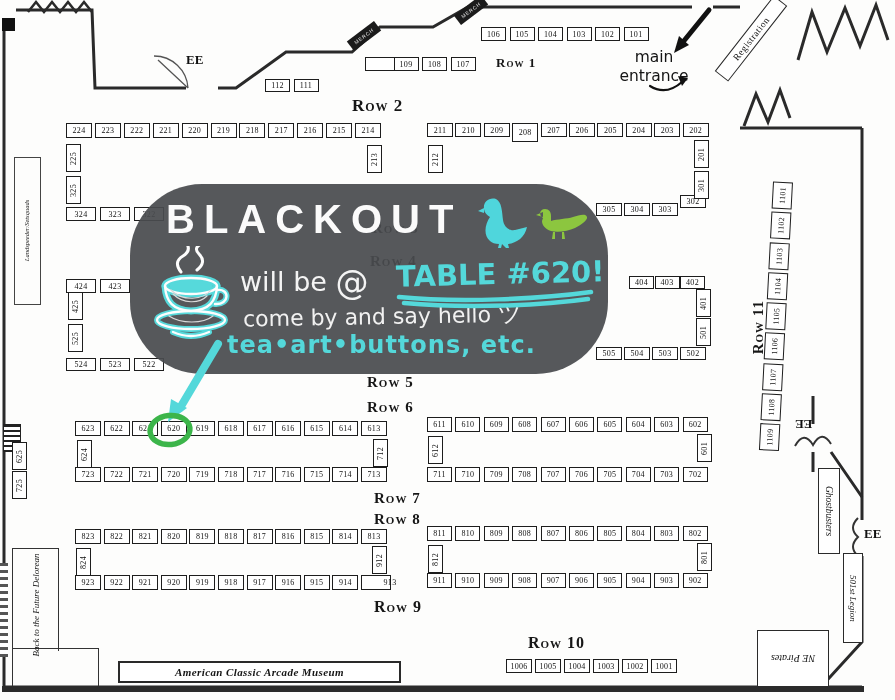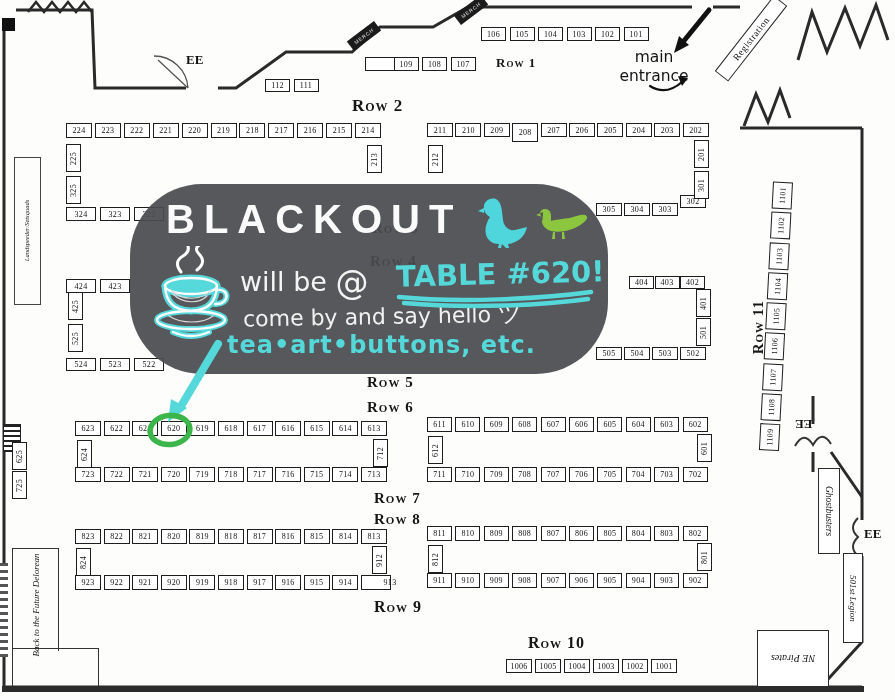--- a/index.html
+++ b/index.html
@@ -113,6 +113,9 @@
   <div class="fixture" id="bttf">
       <span>Back to the Future Delorean</span>
     </div>
+  <div class="fixture" id="museum">
+      <span>American Classic Arcade Museum</span>
+    </div>
   <div class="fixture" id="ghostbusters">
       <span>Ghostbusters</span>
     </div>

